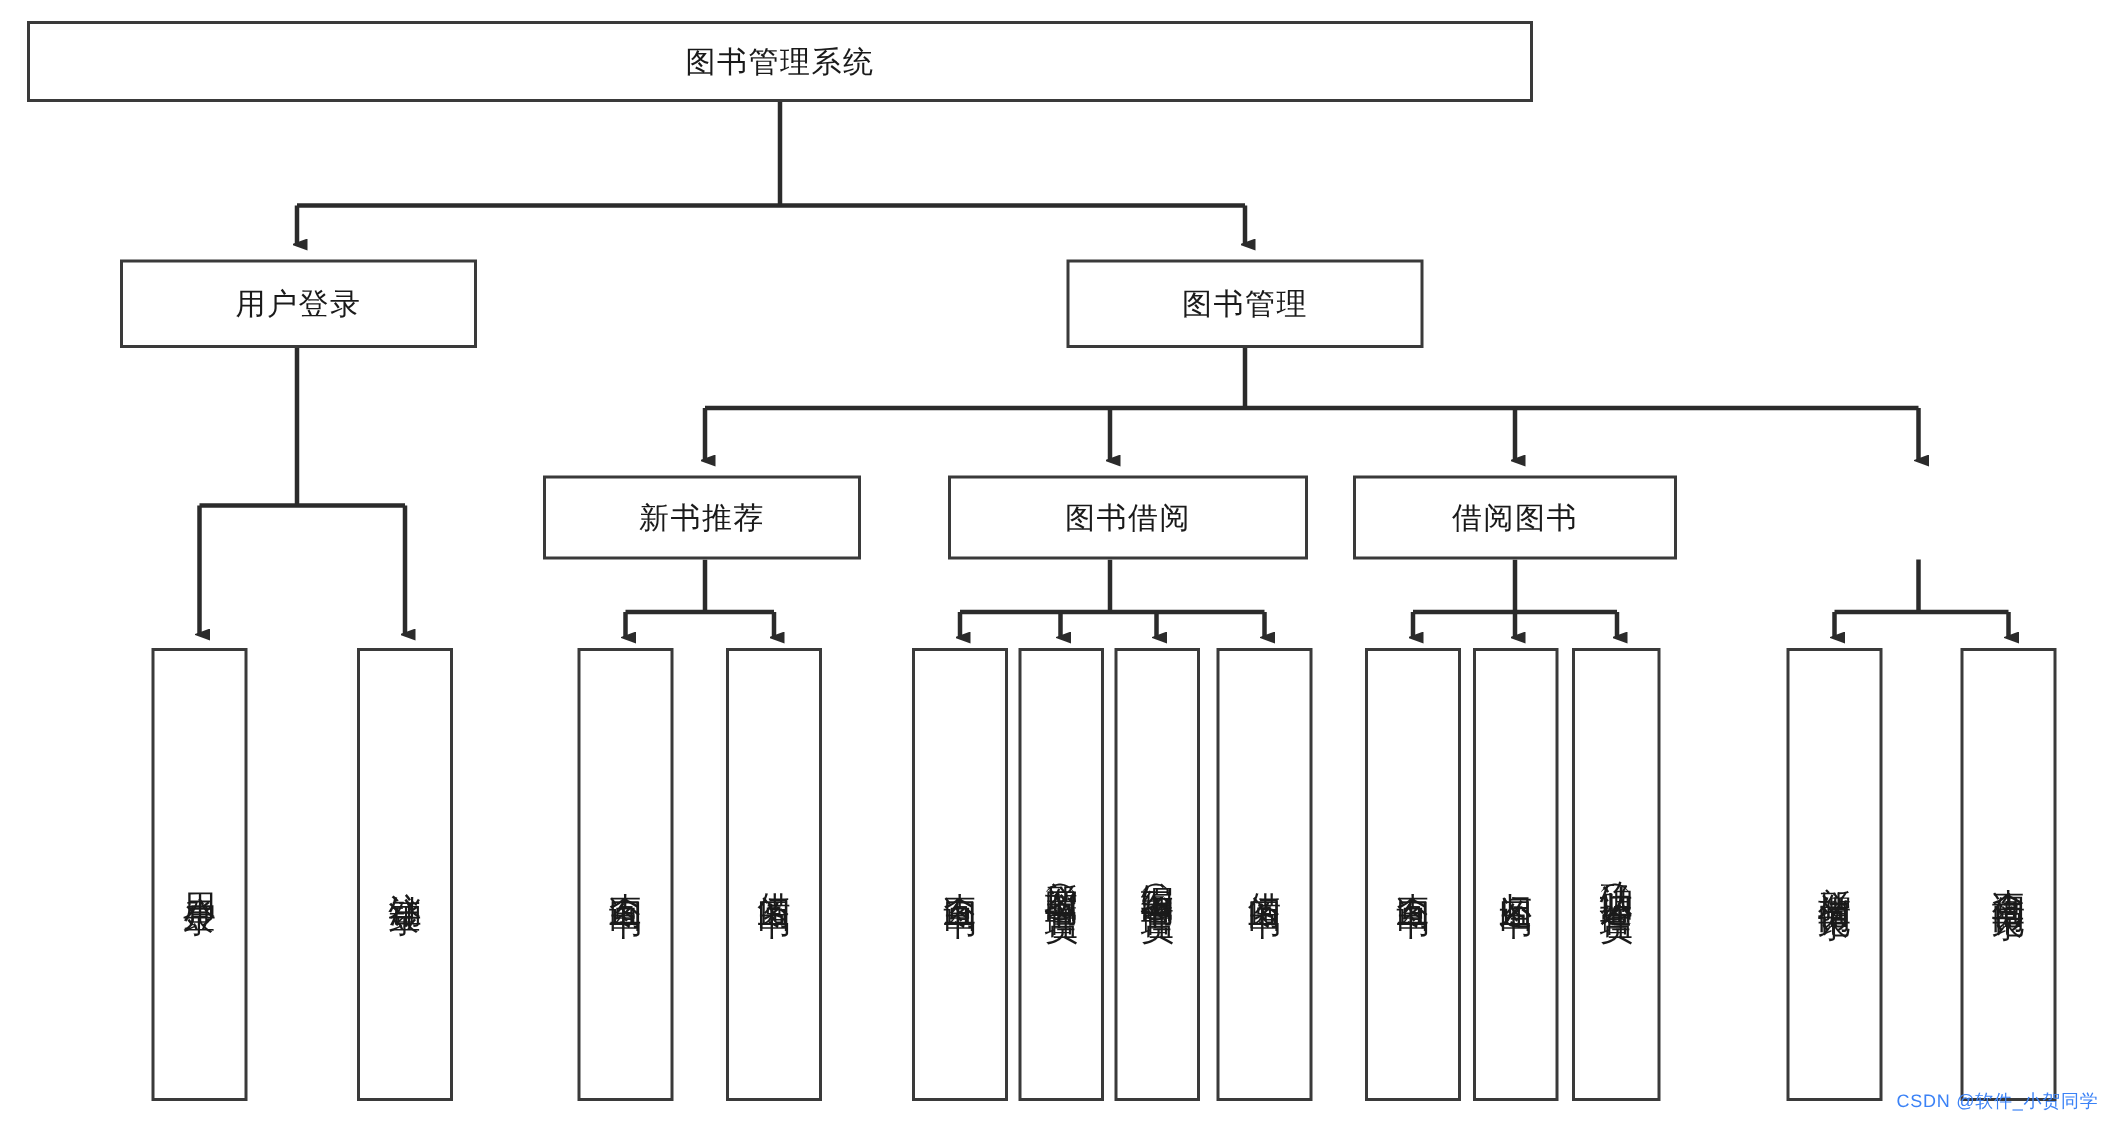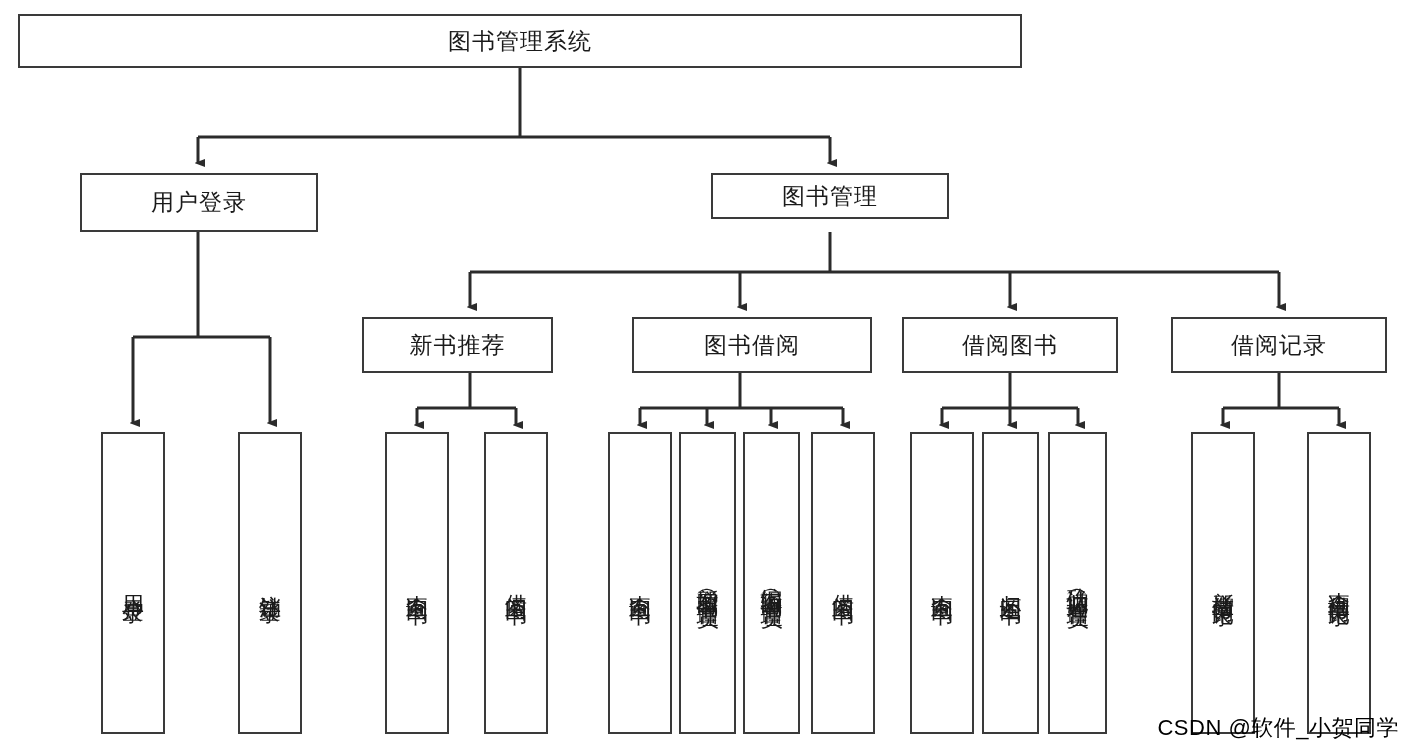--- a/index.html
+++ b/index.html
@@ -36,7 +36,7 @@
     color: #1a1a1a;
   }
   .node.horiz {
-    font-size: 23px;
+    font-size: 20px;
     letter-spacing: 1px;
   }
   .node.vert {

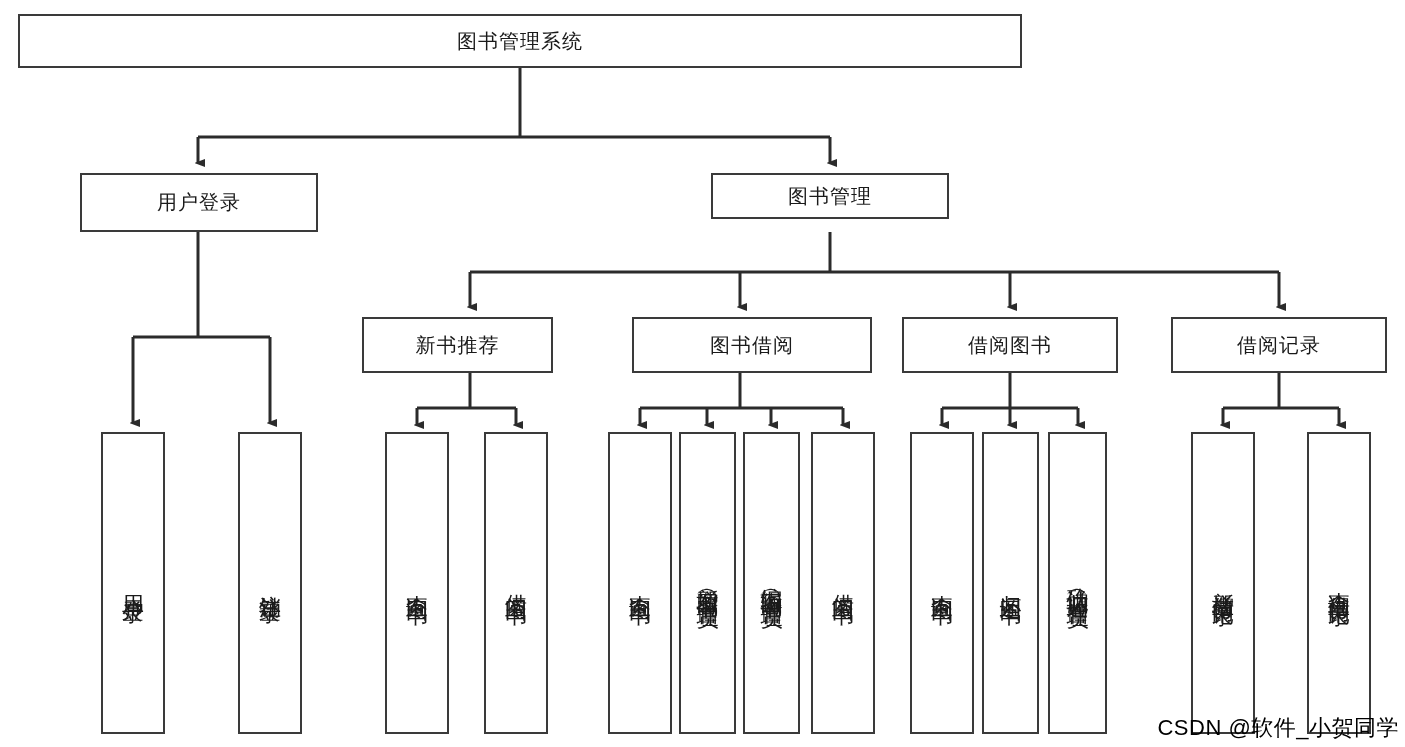--- a/index.html
+++ b/index.html
@@ -121,7 +121,7 @@
   <div class="node horiz" style="left:18px; top:14px; width:1004px; height:54px;">图书管理系统</div>
 
   <div class="node horiz" style="left:80px; top:173px; width:238px; height:59px;">用户登录</div>
-  <div class="node horiz" style="left:711px; top:173px; width:238px; height:46px;">图书管理</div>
+  <div class="node horiz" style="left:711px; top:173px; width:238px; height:59px;">图书管理</div>
 
   <div class="node horiz" style="left:362px; top:317px; width:191px; height:56px;">新书推荐</div>
   <div class="node horiz" style="left:632px; top:317px; width:240px; height:56px;">图书借阅</div>

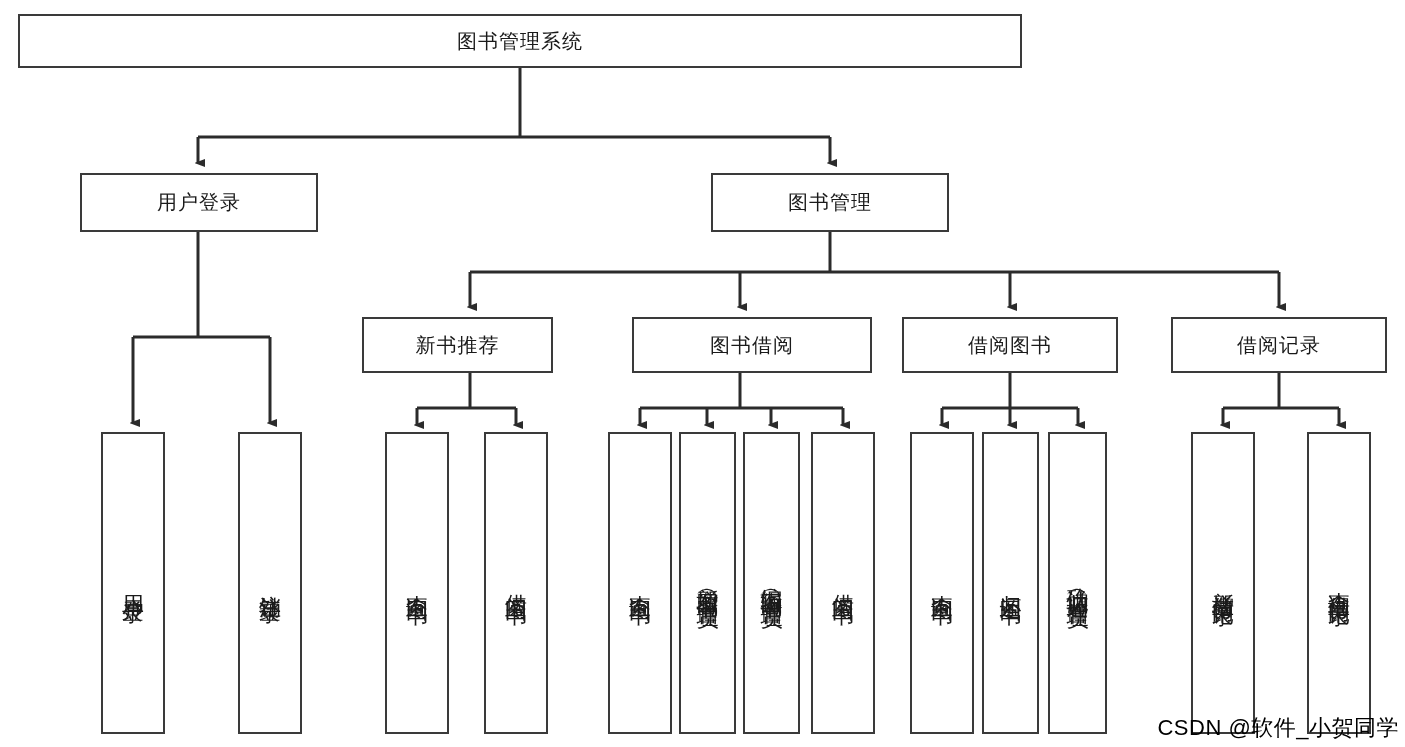--- a/index.html
+++ b/index.html
@@ -123,7 +123,7 @@
   <div class="node horiz" style="left:80px; top:173px; width:238px; height:59px;">用户登录</div>
   <div class="node horiz" style="left:711px; top:173px; width:238px; height:59px;">图书管理</div>
 
-  <div class="node horiz" style="left:362px; top:317px; width:191px; height:56px;">新书推荐</div>
+  <div class="node horiz" style="left:362px; top:317px; width:212px; height:56px;">新书推荐</div>
   <div class="node horiz" style="left:632px; top:317px; width:240px; height:56px;">图书借阅</div>
   <div class="node horiz" style="left:902px; top:317px; width:216px; height:56px;">借阅图书</div>
   <div class="node horiz" style="left:1171px; top:317px; width:216px; height:56px;">借阅记录</div>

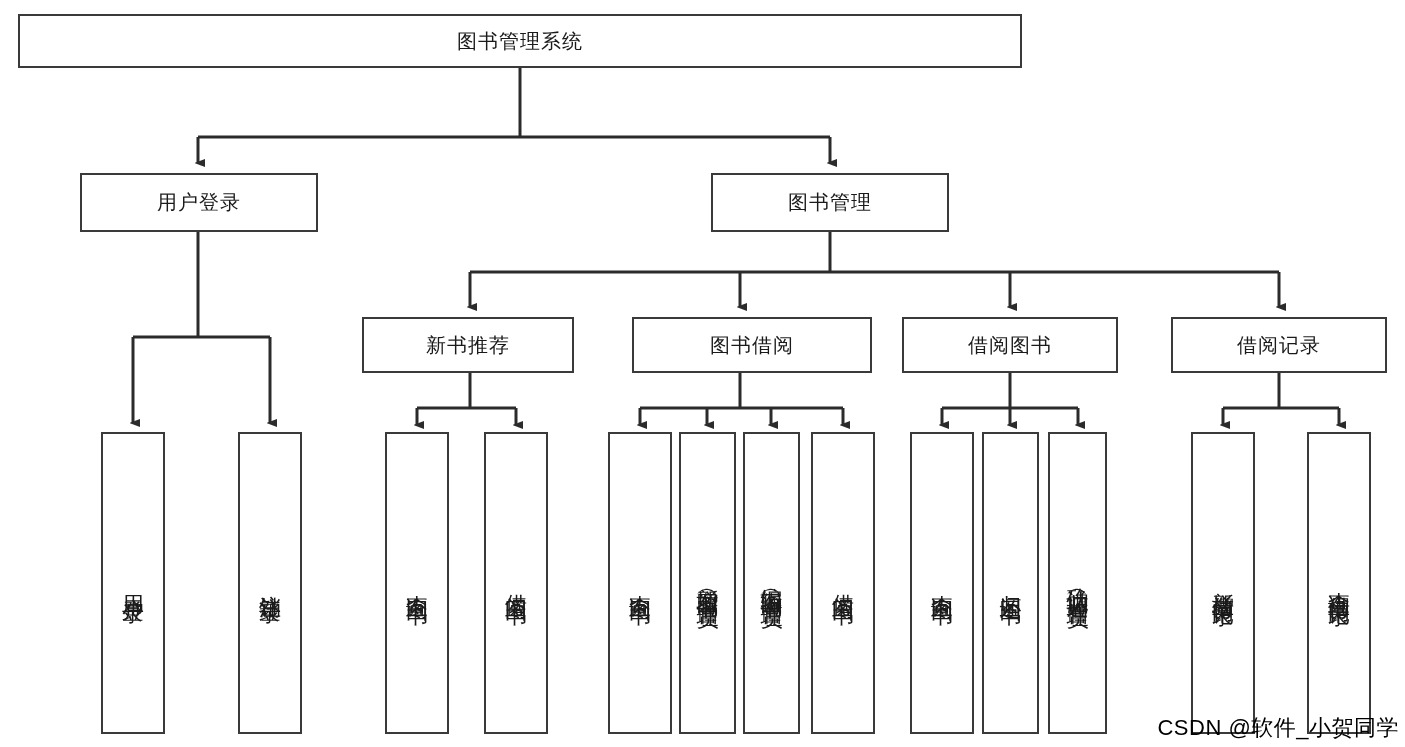--- a/index.html
+++ b/index.html
@@ -126,7 +126,6 @@
   <div class="node horiz" style="left:362px; top:317px; width:212px; height:56px;">新书推荐</div>
   <div class="node horiz" style="left:632px; top:317px; width:240px; height:56px;">图书借阅</div>
   <div class="node horiz" style="left:902px; top:317px; width:216px; height:56px;">借阅图书</div>
-  <div class="node horiz" style="left:1171px; top:317px; width:216px; height:56px;">借阅记录</div>
 
   <div class="node vert" style="left:101px; top:432px; width:64px; height:302px;">
     <span class="vtext">用户登录</span>

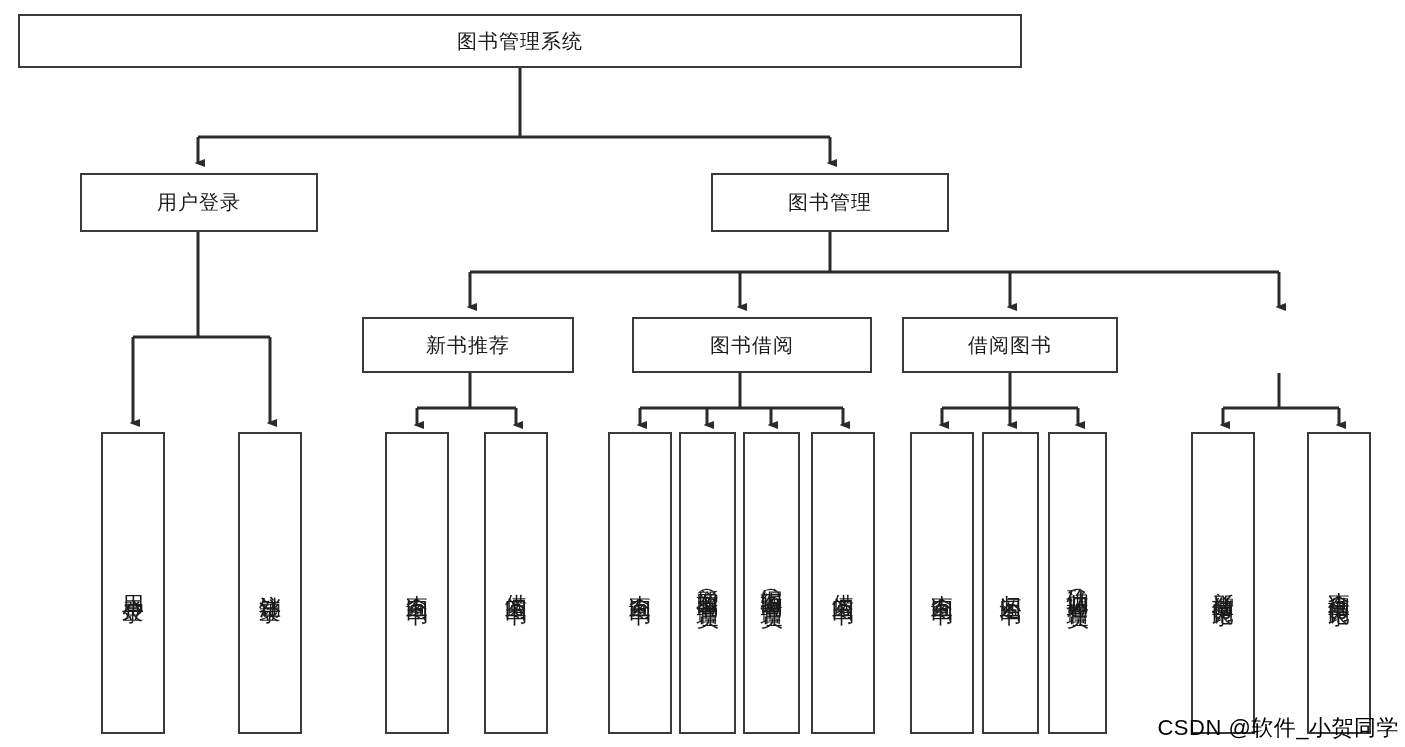--- a/index.html
+++ b/index.html
@@ -57,8 +57,8 @@
     position: absolute;
     right: 6px;
     bottom: 4px;
-    font-size: 22px;
-    color: #000000;
+    font-size: 12px;
+    color: #3b82f6;
     letter-spacing: 0.5px;
     white-space: nowrap;
   }

